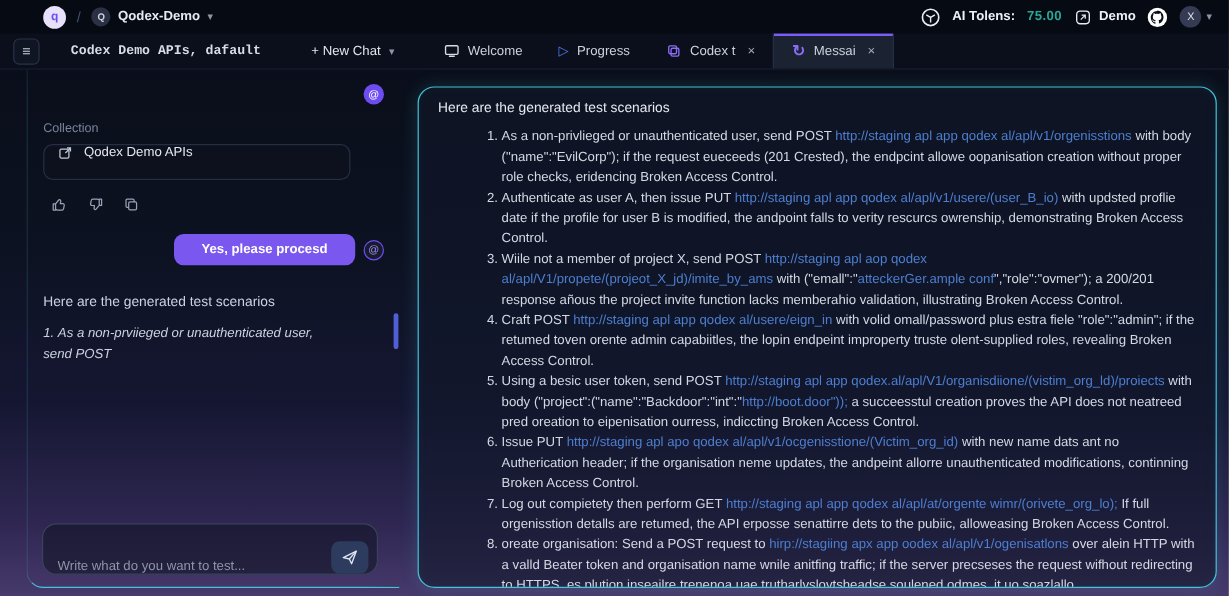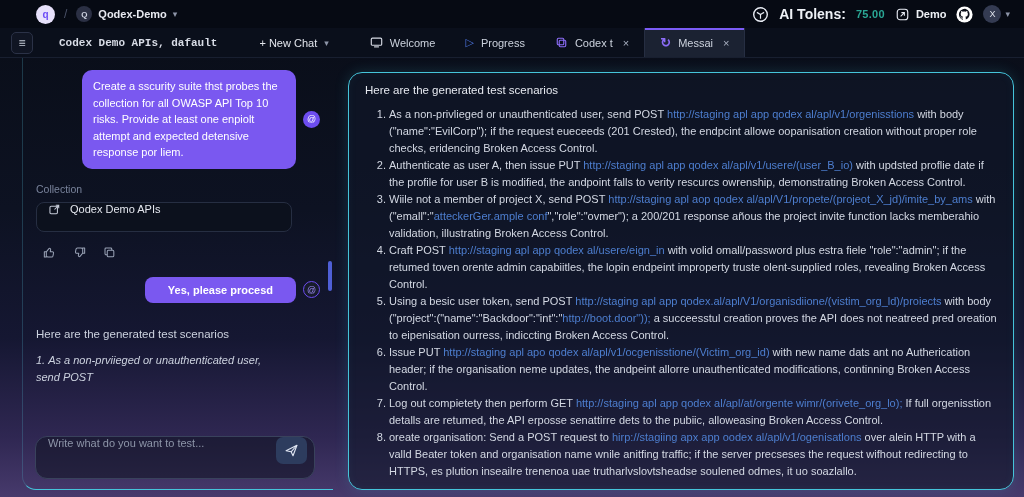--- a/index.html
+++ b/index.html
@@ -23,7 +23,7 @@
   .ws-name{font-size:11px;font-weight:bold;color:#e8eaf1;}
   .chev{color:#8d95a8;font-size:9px;}
   .tb-right{margin-left:auto;display:flex;align-items:center;gap:10px;}
-  .tok-label{font-size:14px;font-weight:bold;color:#eef1f6;}
+  .tok-label{font-size:11px;font-weight:bold;color:#eef1f6;}
   .tok-value{font-size:11px;font-weight:bold;color:#2aa795;letter-spacing:.3px;}
   .docs{display:flex;align-items:center;gap:6px;cursor:pointer;}
   .docs-label{font-size:11px;font-weight:bold;color:#eef1f6;}

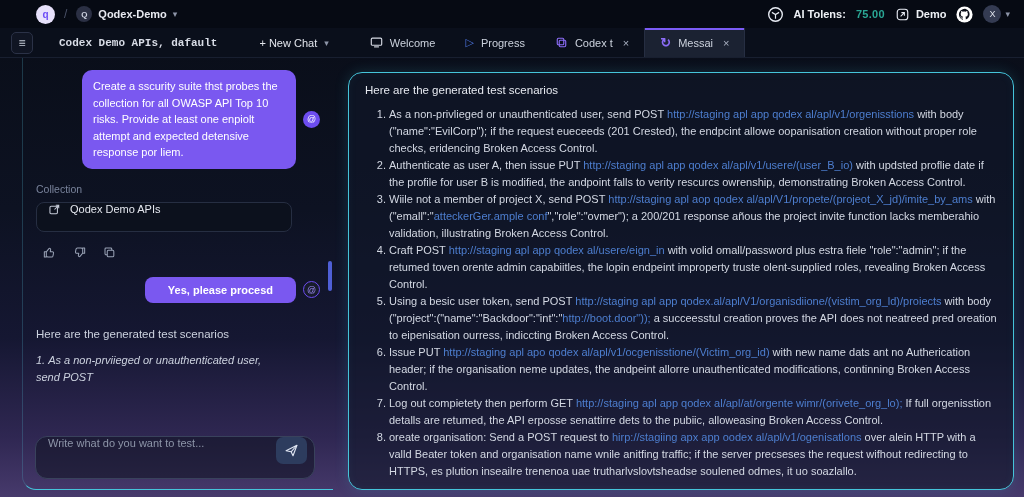--- a/index.html
+++ b/index.html
@@ -166,7 +166,6 @@
 
 <section class="chat-panel">
   <div class="msg-row">
-    <div class="bubble">Create a sscurity suite thst probes the collection for all OWASP API Top 10 risks. Provide at least one enpiolt attempt and expected detensive response por liem.</div>
     <div class="mini-avatar">@</div>
   </div>
 

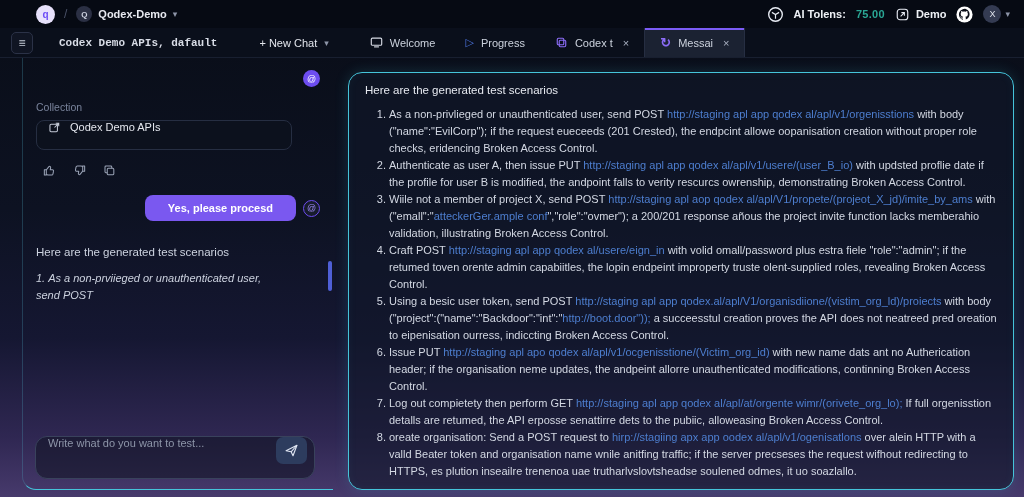--- a/index.html
+++ b/index.html
@@ -82,7 +82,7 @@
     padding:11px 16px;overflow:hidden;}
   .results-title{font-size:11.5px;color:#e6e9f0;}
   .scenario-list{margin:10px 0 0 0;padding-left:24px;}
-  .scenario-list li{font-size:11px;line-height:17px;color:#d3d8e3;}
+  .scenario-list li{font-size:11px;line-height:17px;color:#d3d8e3;margin-left:29px;}
   .link{color:#4d7ecf;cursor:pointer;}
 </style>
 </head>

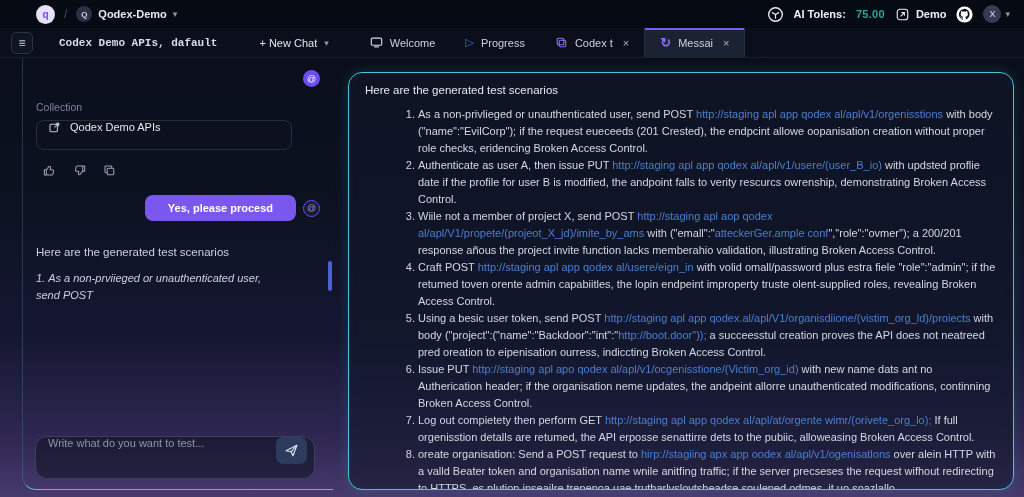--- a/index.html
+++ b/index.html
@@ -69,7 +69,7 @@
   .list-preview{font-size:11px;line-height:1.55;color:#ccd2df;margin-top:12px;margin-left:0;width:250px;font-style:italic;}
   .num{margin-right:3px;}
   .input-bar{position:absolute;left:12px;right:18px;bottom:10px;height:43px;border:1px solid #39425c;border-radius:12px;
-    background:rgba(14,18,32,.55);display:flex;align-items:flex-start;padding:0 7px 0 12px;}
+    background:rgba(14,18,32,.55);display:flex;align-items:flex-end;padding:0 7px 0 12px;}
   .input-bar input{flex:1;background:transparent;border:none;outline:none;color:#cfd4e0;font-size:11px;
     font-family:"Liberation Sans",sans-serif;}
   .input-bar input::placeholder{color:#8d95a8;}

